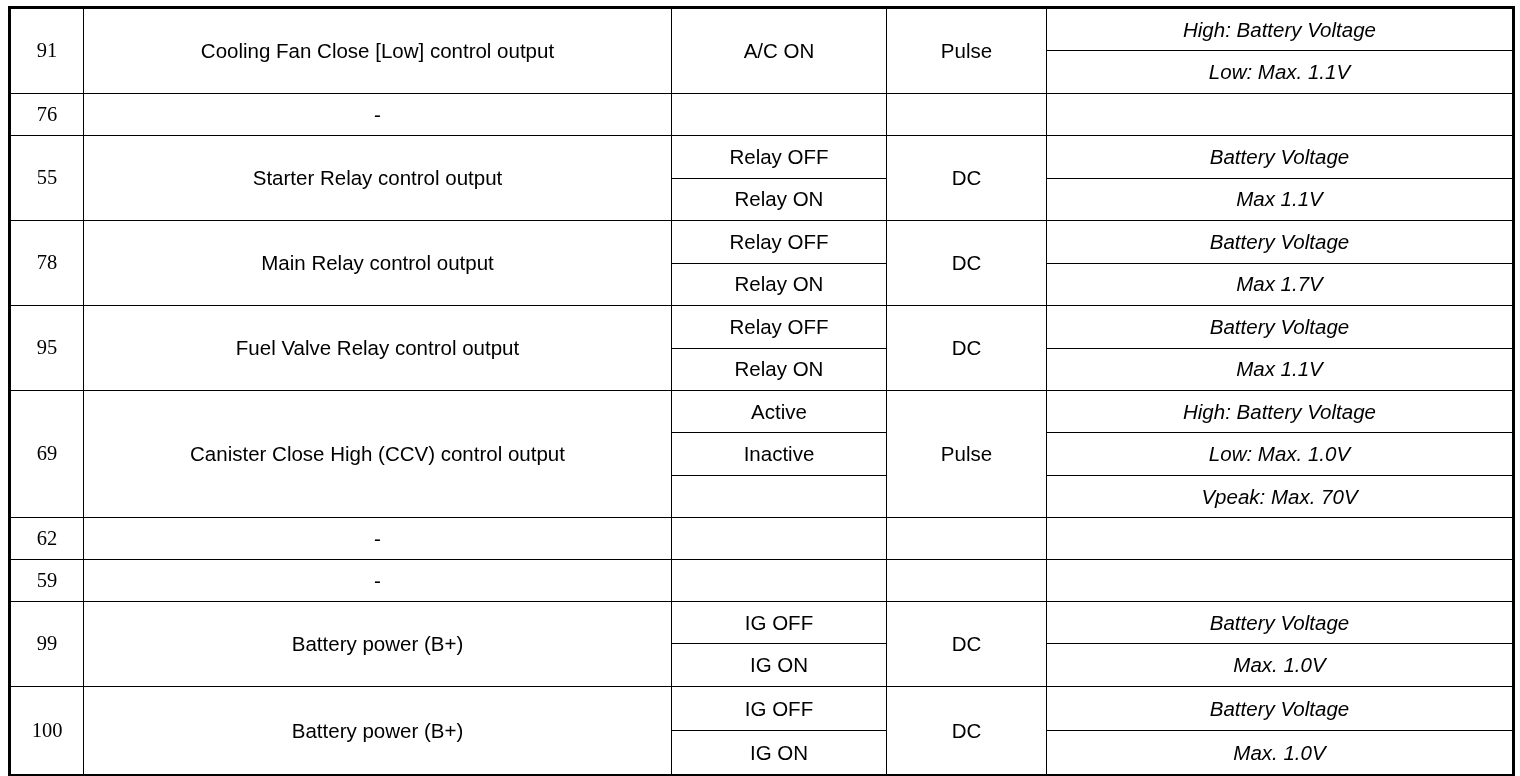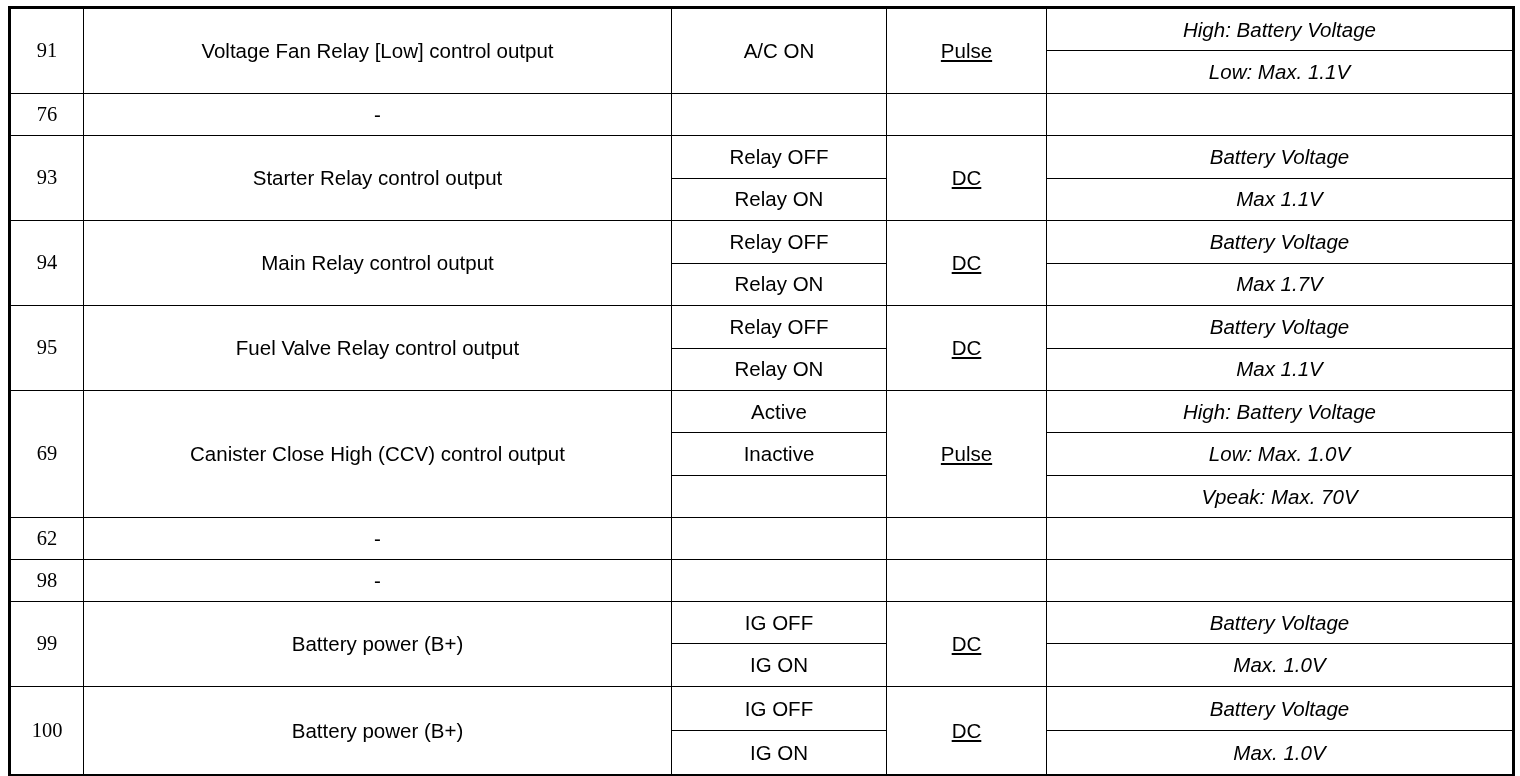--- a/index.html
+++ b/index.html
@@ -86,7 +86,7 @@
     <tbody id="pin-table-body">
         <tr style="height: 43px;">
           <td class="pin-cell" rowspan="2">91</td>
-          <td class="desc-cell" rowspan="2">Voltage Fan Relay [Low] control output</td>
+          <td class="desc-cell" rowspan="2">Cooling Fan Close [Low] control output</td>
           <td class="cond-cell" rowspan="2">A/C ON</td>
           <td class="type-cell" rowspan="2">Pulse</td>
           <td class="value-cell">High: Battery Voltage</td>

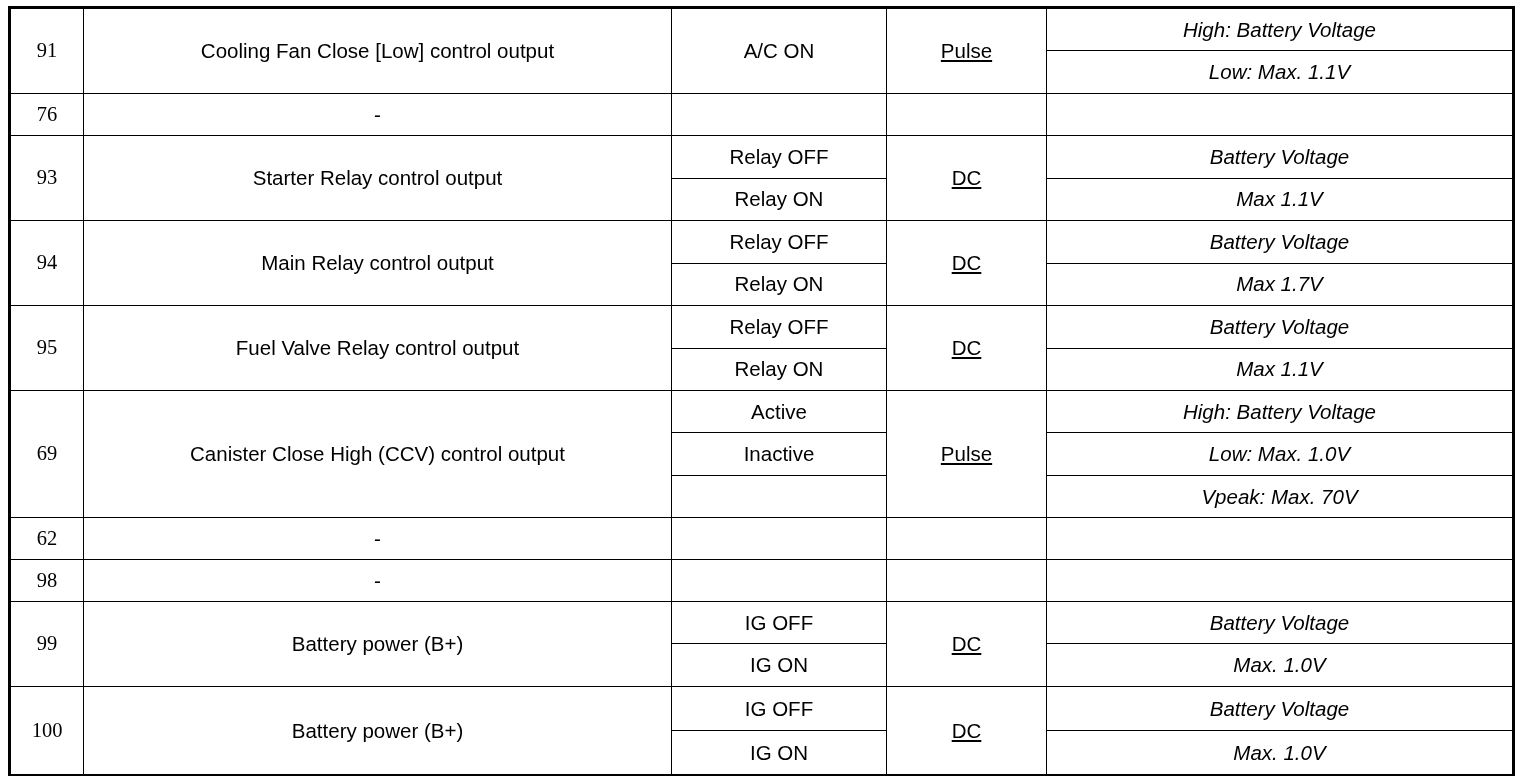--- a/index.html
+++ b/index.html
@@ -66,7 +66,7 @@
     padding-left: 0;
   }
   td.cond-cell  { font-size: 20.5px; }
-  td.type-cell  { font-size: 20.5px; text-decoration: underline; }
+  td.type-cell  { font-size: 20.5px; }
   td.value-cell { font-size: 20.5px; font-style: italic; }
 
   td.empty-cell { }

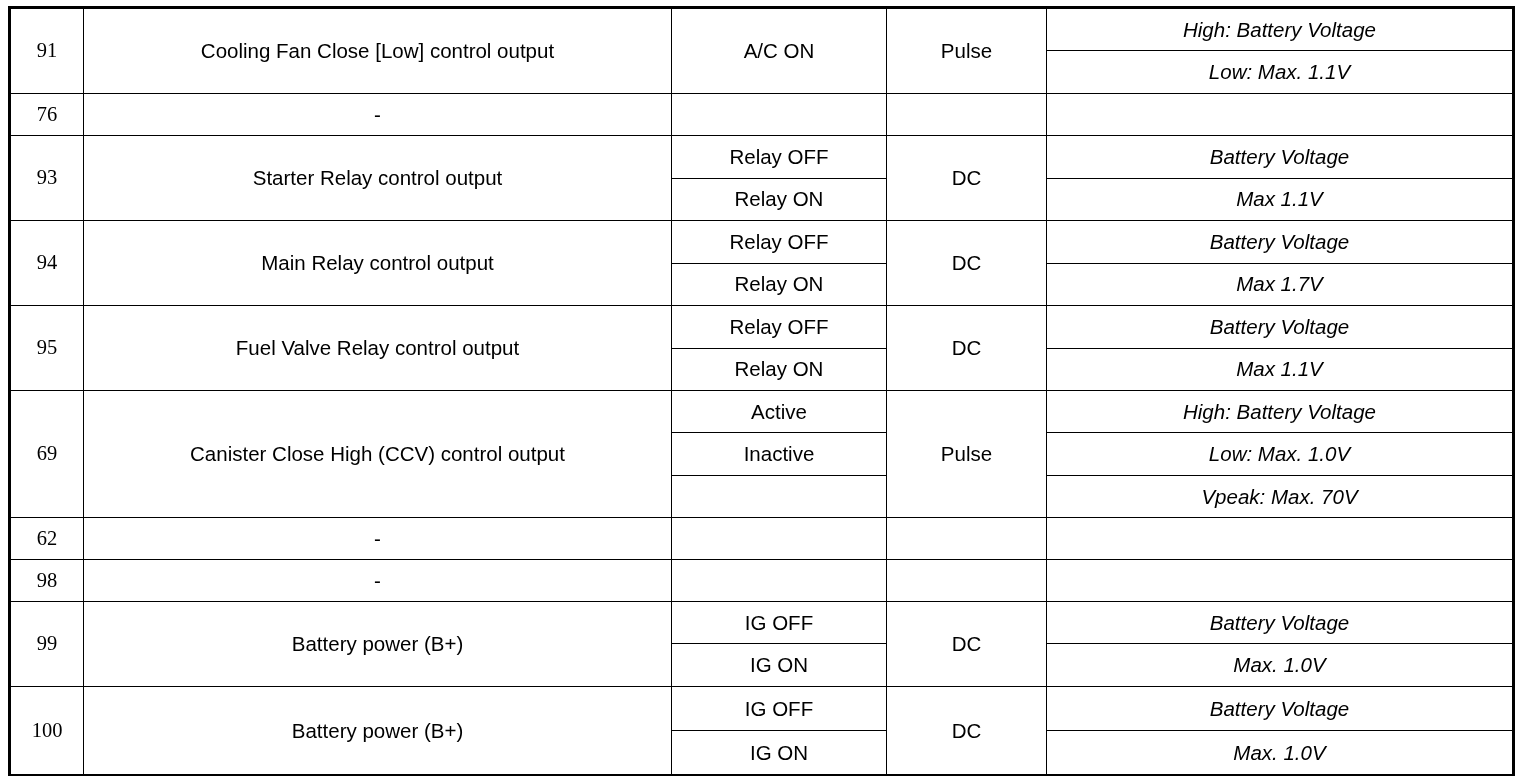--- a/index.html
+++ b/index.html
@@ -102,7 +102,7 @@
           <td class="value-cell empty-cell"></td>
         </tr>
         <tr style="height: 42.5px;">
-          <td class="pin-cell" rowspan="2">93</td>
+          <td class="pin-cell" rowspan="2">55</td>
           <td class="desc-cell" rowspan="2">Starter Relay control output</td>
           <td class="cond-cell">Relay OFF</td>
           <td class="type-cell" rowspan="2">DC</td>

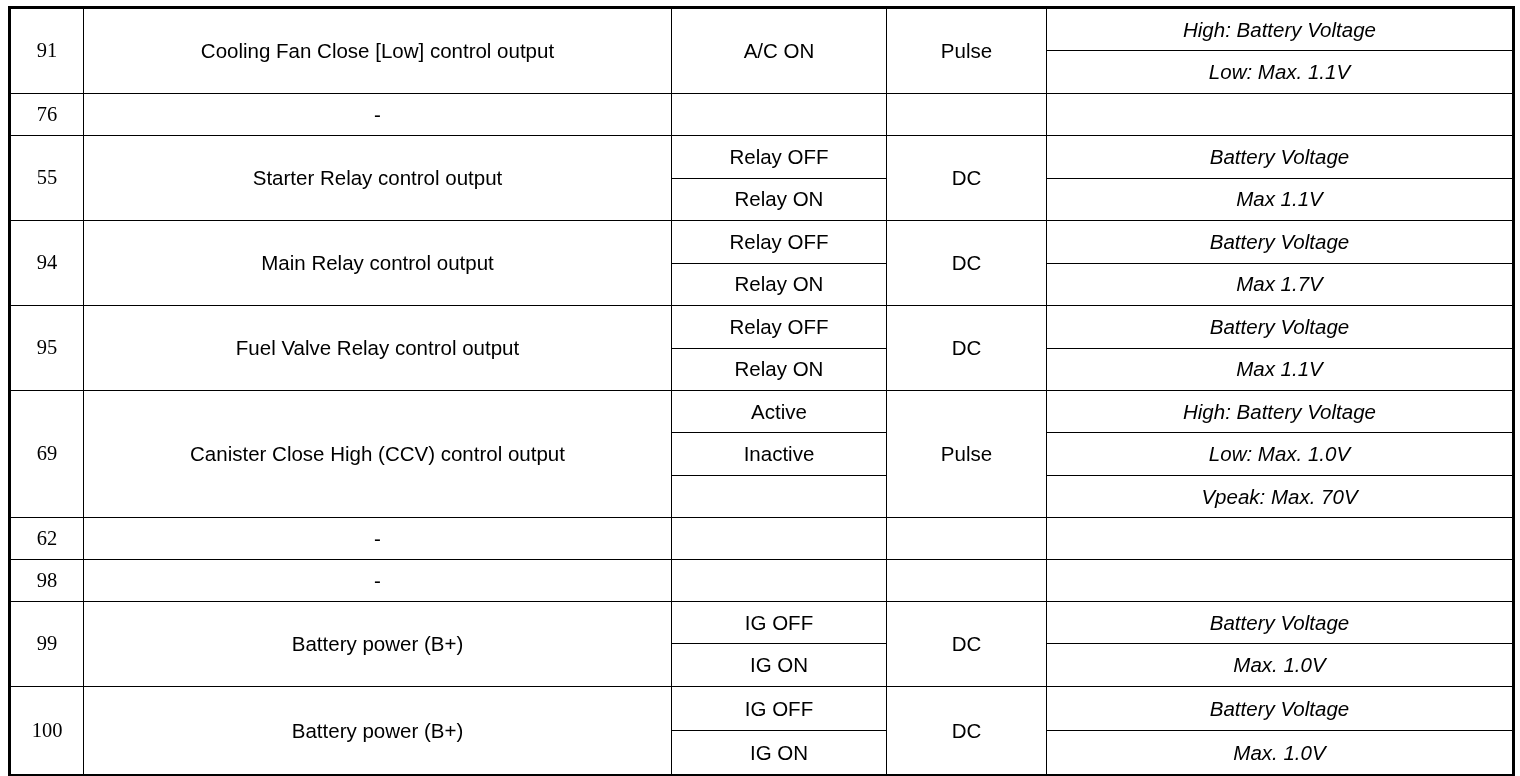--- a/index.html
+++ b/index.html
@@ -113,7 +113,7 @@
           <td class="value-cell">Max 1.1V</td>
         </tr>
         <tr style="height: 42.5px;">
-          <td class="pin-cell" rowspan="2">94</td>
+          <td class="pin-cell" rowspan="2">78</td>
           <td class="desc-cell" rowspan="2">Main Relay control output</td>
           <td class="cond-cell">Relay OFF</td>
           <td class="type-cell" rowspan="2">DC</td>

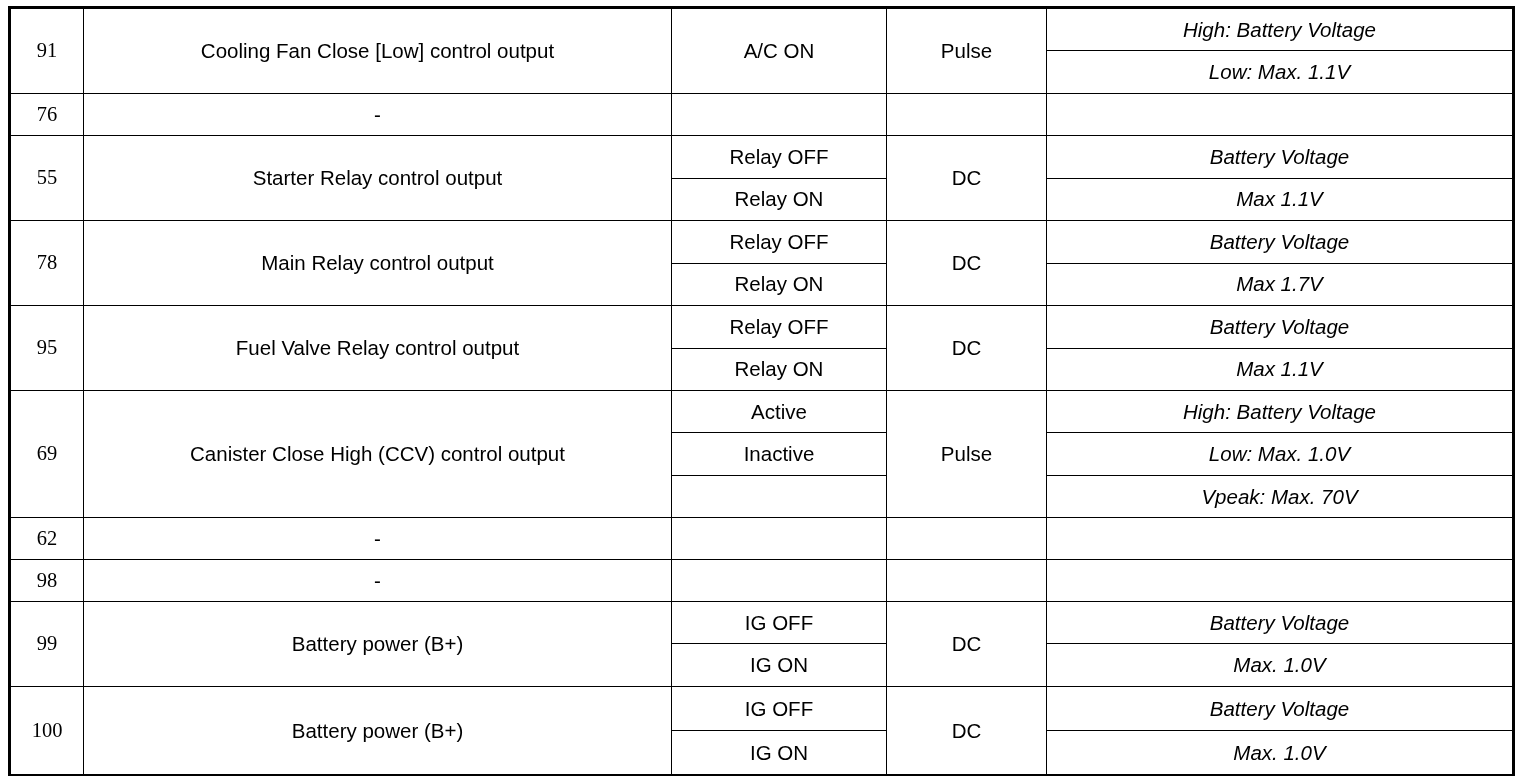--- a/index.html
+++ b/index.html
@@ -157,7 +157,7 @@
           <td class="value-cell empty-cell"></td>
         </tr>
         <tr style="height: 42px;">
-          <td class="pin-cell" rowspan="1">98</td>
+          <td class="pin-cell" rowspan="1">59</td>
           <td class="desc-cell desc-dash" rowspan="1">-</td>
           <td class="cond-cell empty-cell"></td>
           <td class="type-cell empty-cell"></td>

